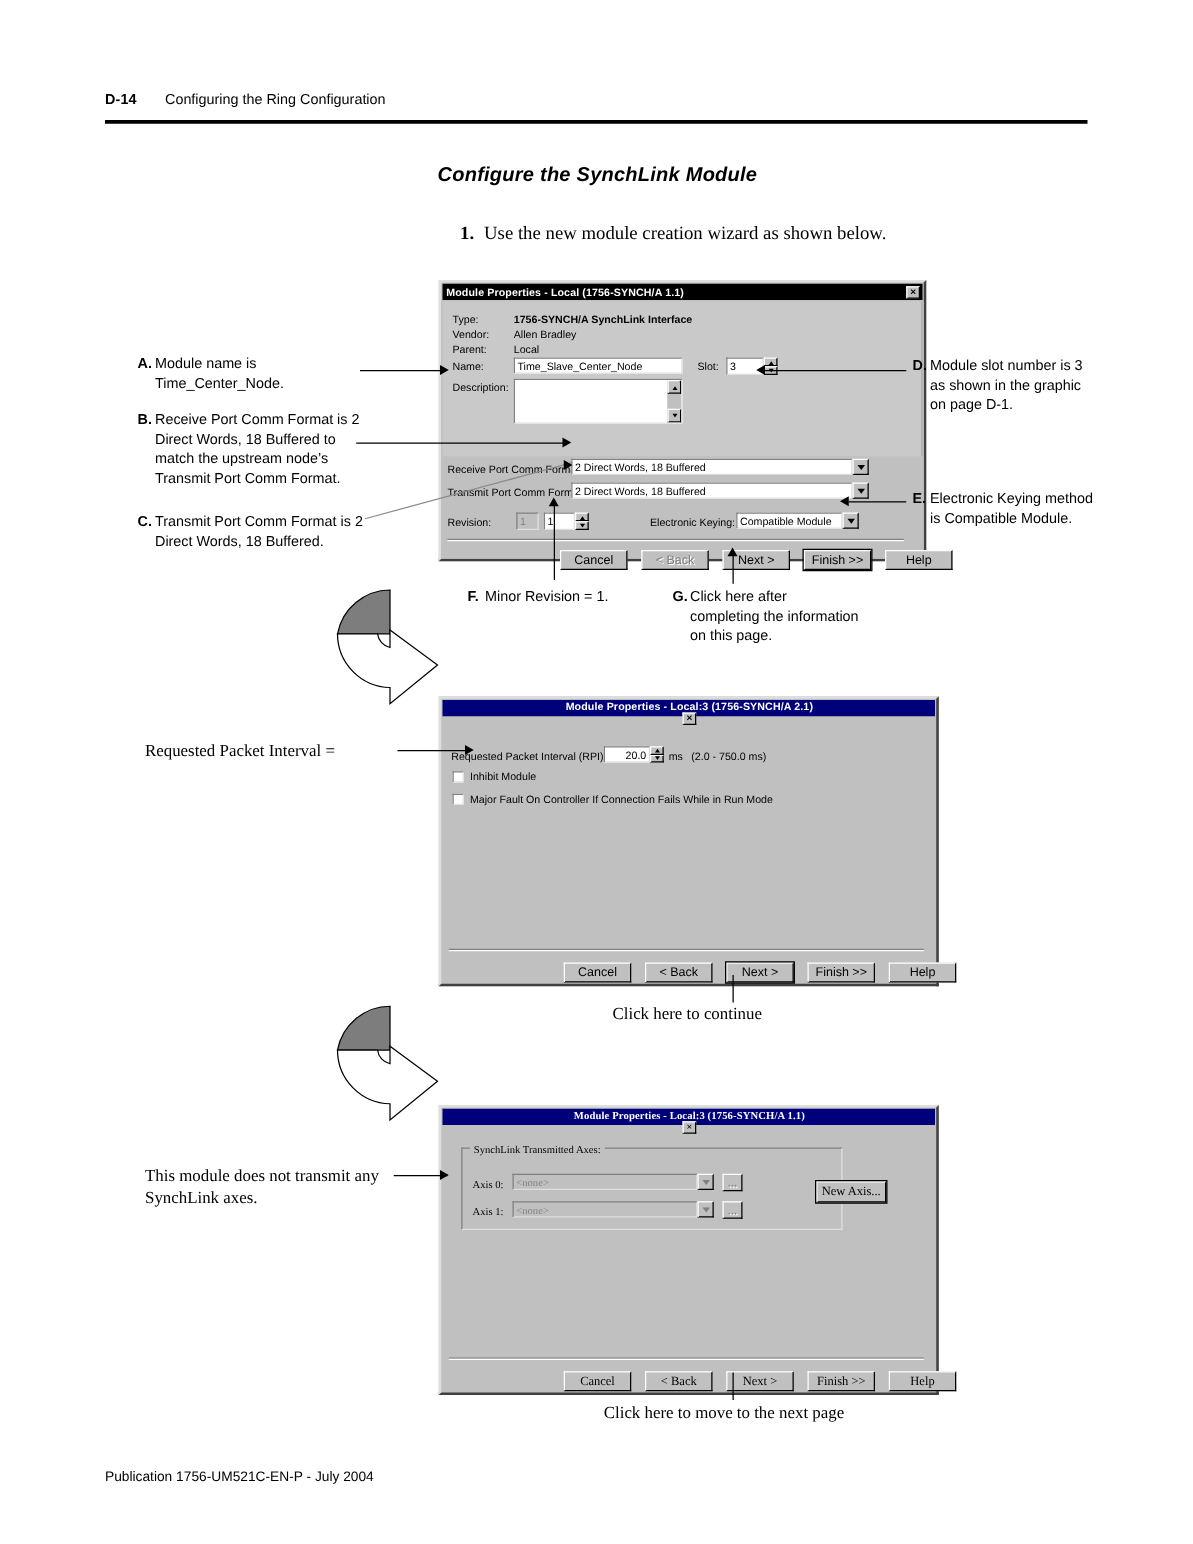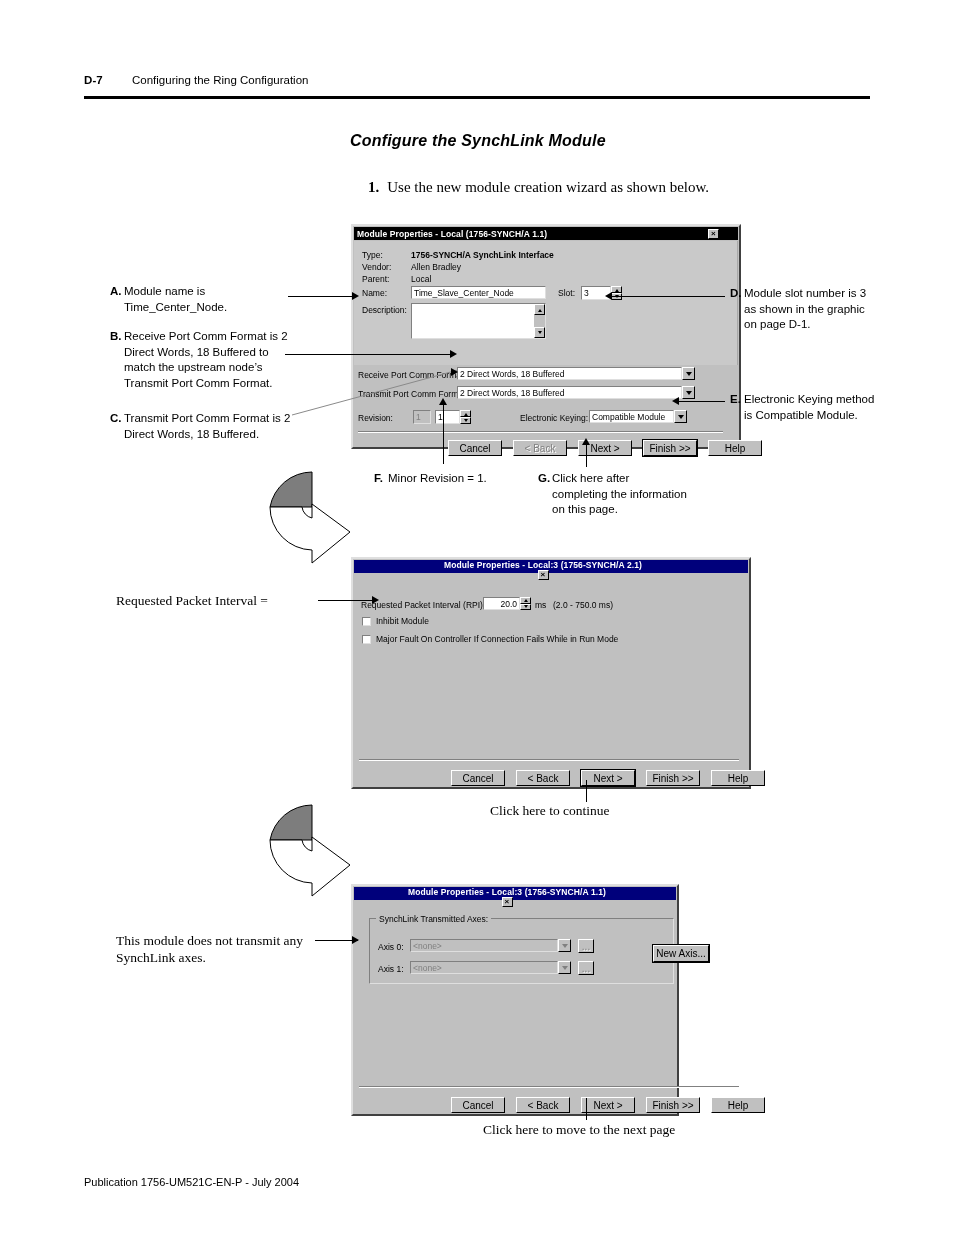--- a/index.html
+++ b/index.html
@@ -169,7 +169,7 @@
 <body>
 
 <div class="pg-header">
-  <span class="folio">D-7</span><span class="chapter">Configuring the Ring Configuration</span>
+  <span class="folio">D-14</span><span class="chapter">Configuring the Ring Configuration</span>
 </div>
 <div class="rule"></div>
 

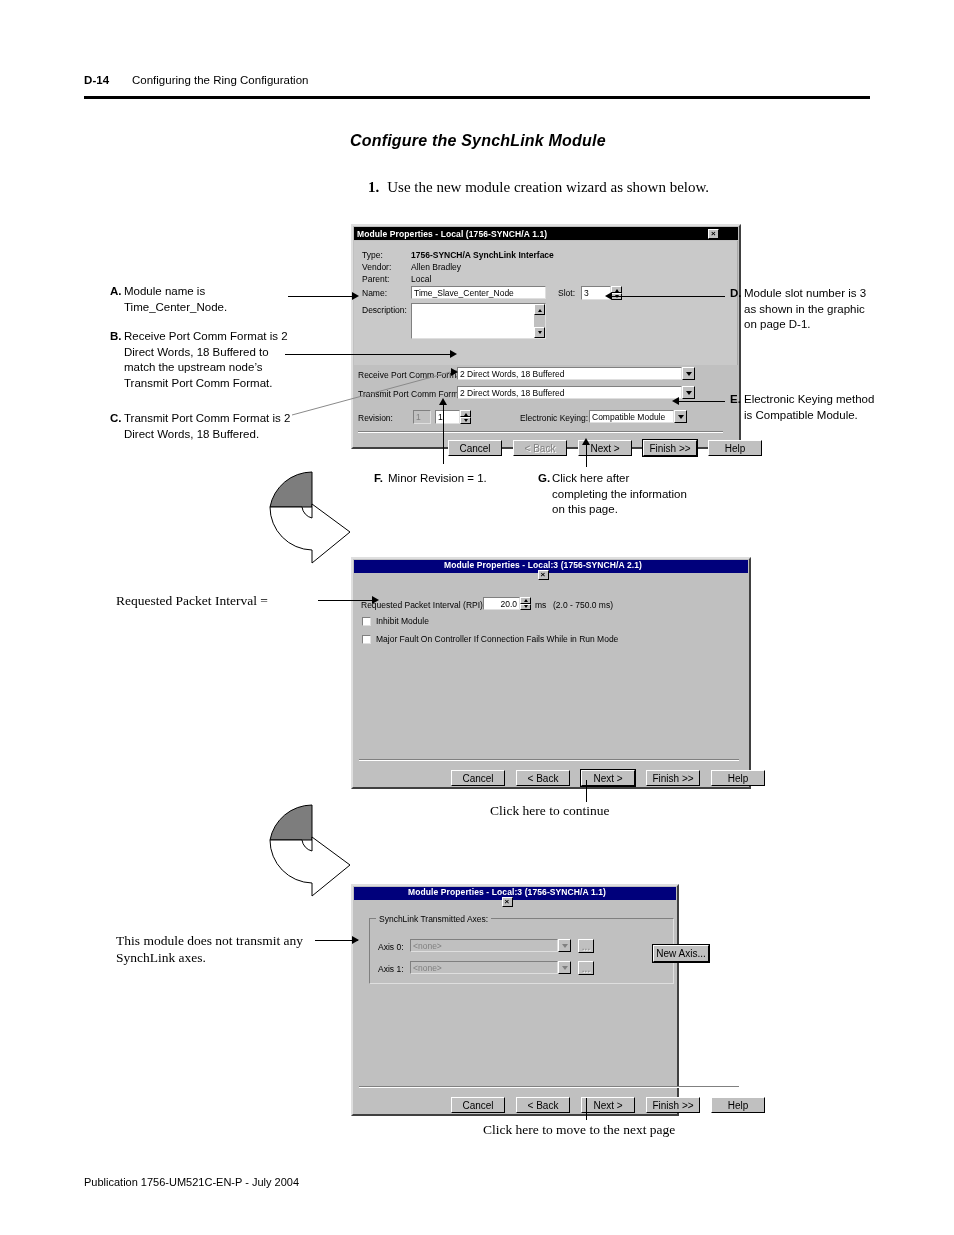--- a/index.html
+++ b/index.html
@@ -57,7 +57,7 @@
   .dlg .titlebar {
     height: 13px; margin: 1px;
     display: flex; align-items: center; justify-content: space-between;
-    padding: 0 19px 0 3px;
+    padding: 0 2px 0 3px;
     color: #fff; font-weight: bold; font-size: 8.5px;
     letter-spacing: .1px;
   }

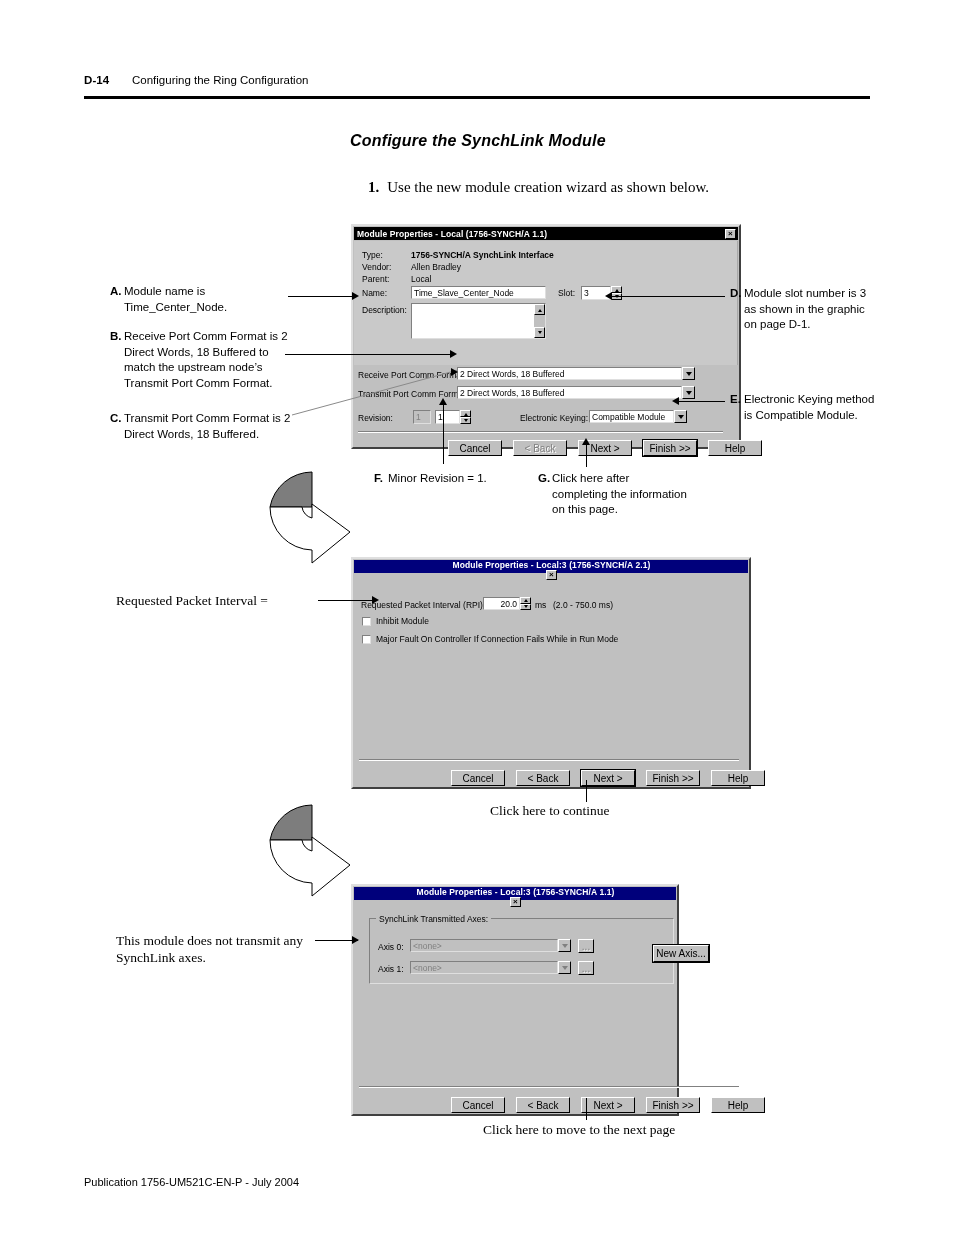--- a/index.html
+++ b/index.html
@@ -307,7 +307,7 @@
   </div>
 </div>
 
-<div class="dlg" id="dlg3" style="left:351px; top:884px; width:328px; height:232px;">
+<div class="dlg" id="dlg3" style="left:351px; top:884px; width:400px; height:232px;font-family:Liberation Serif, serif;">
   <div class="titlebar tb-navy">
     <span>Module Properties - Local:3 (1756-SYNCH/A 1.1)</span>
     <span class="close">×</span>

